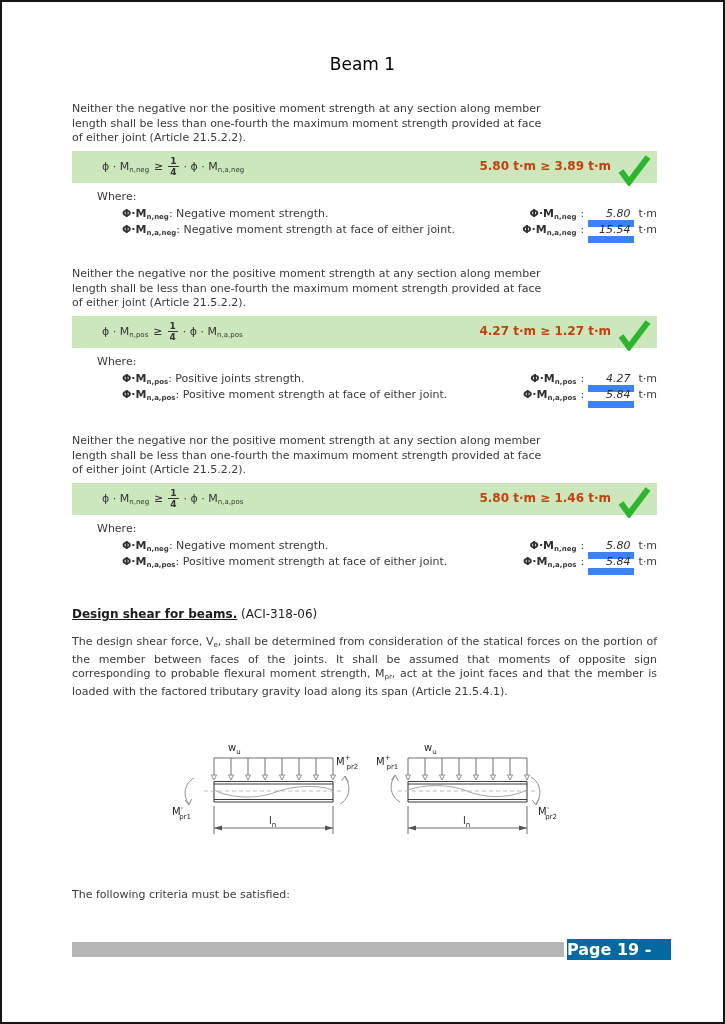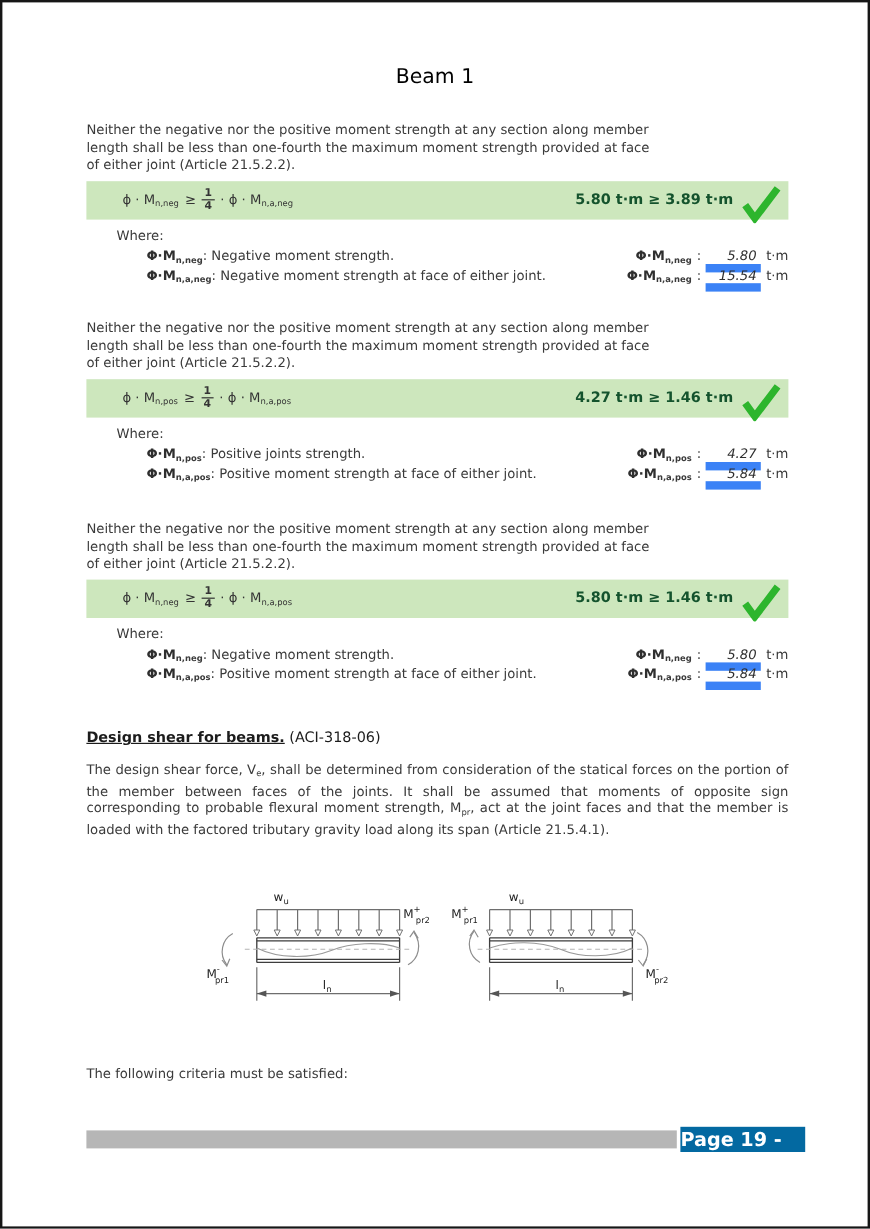--- a/index.html
+++ b/index.html
@@ -19,7 +19,7 @@
   .fsym{white-space:pre;}
   .frac{display:inline-flex; flex-direction:column; align-items:center; font-size:9px; line-height:10px; font-weight:bold; color:#343434;}
   .frac .num{border-bottom:1px solid #343434; padding:0 2px;}
-  .result{position:absolute; right:46px; top:8px; font-size:12px; font-weight:bold; color:#14532d; white-space:pre;}
+  .result{position:absolute; right:46px; top:8px; font-size:12px; font-weight:bold; color:#c2410c; white-space:pre;}
   .check-icon{position:absolute; right:6px; top:3px;}
   .where{margin:7px 0 4px 25px;}
   .wrow{position:relative; height:16px;}

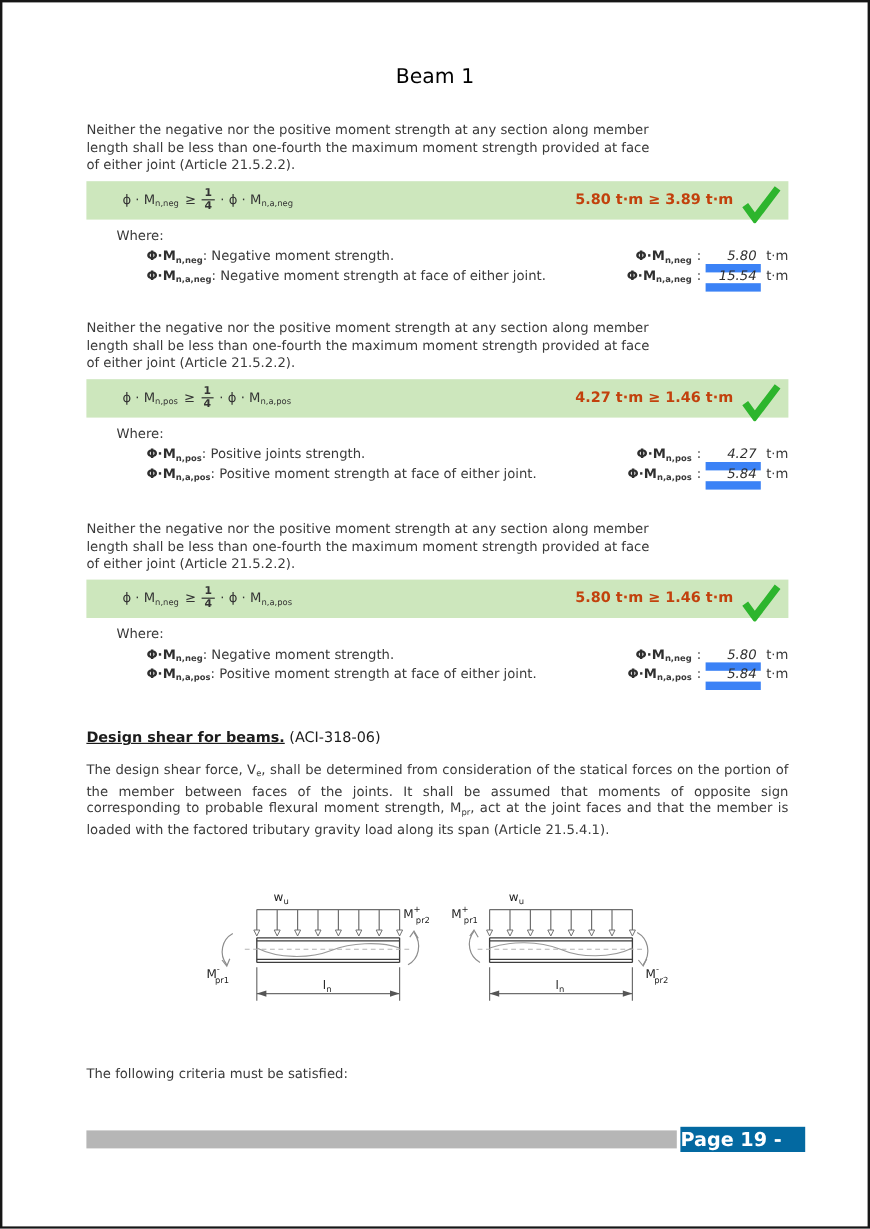--- a/index.html
+++ b/index.html
@@ -111,7 +111,7 @@
           </span>
         <span class="fsym"><span>· ϕ · M</span><sub>n,a,pos</sub></span>
       </div>
-      <div class="result">4.27 t·m ≥ 1.46 t·m</div>
+      <div class="result">4.27 t·m ≥ 1.27 t·m</div>
       <svg class="check-icon" width="34" height="32" viewBox="0 0 34 32">
         <path d="M4 17 L12 28 L31 3" stroke="#2db52d" stroke-width="6" fill="none"></path>
       </svg>

